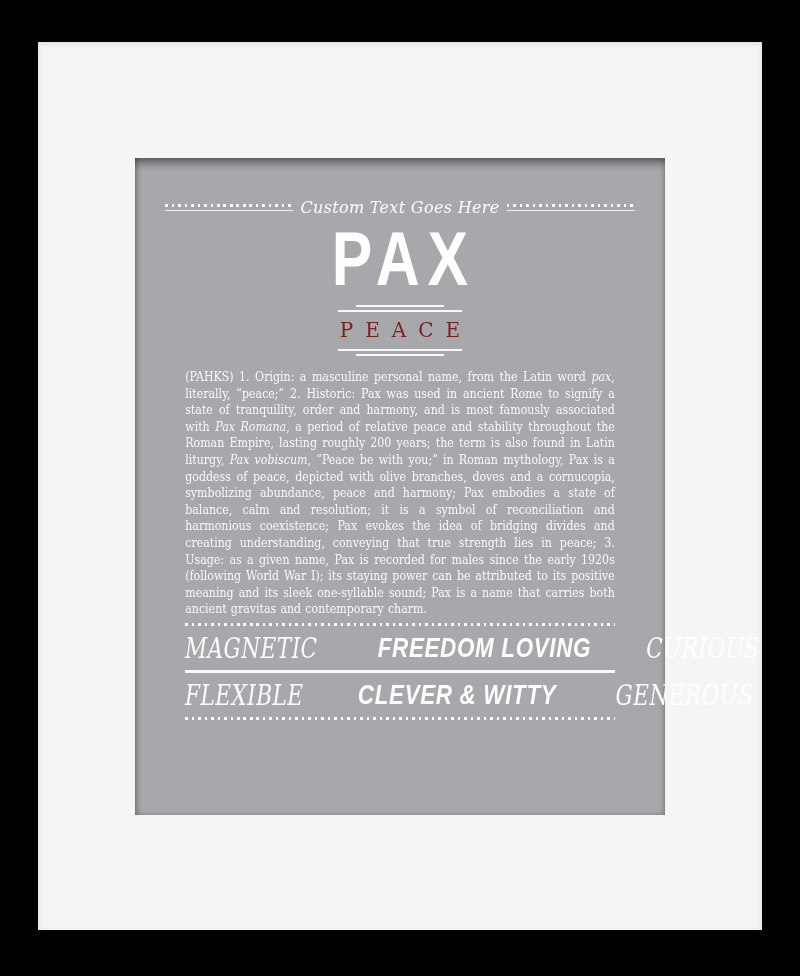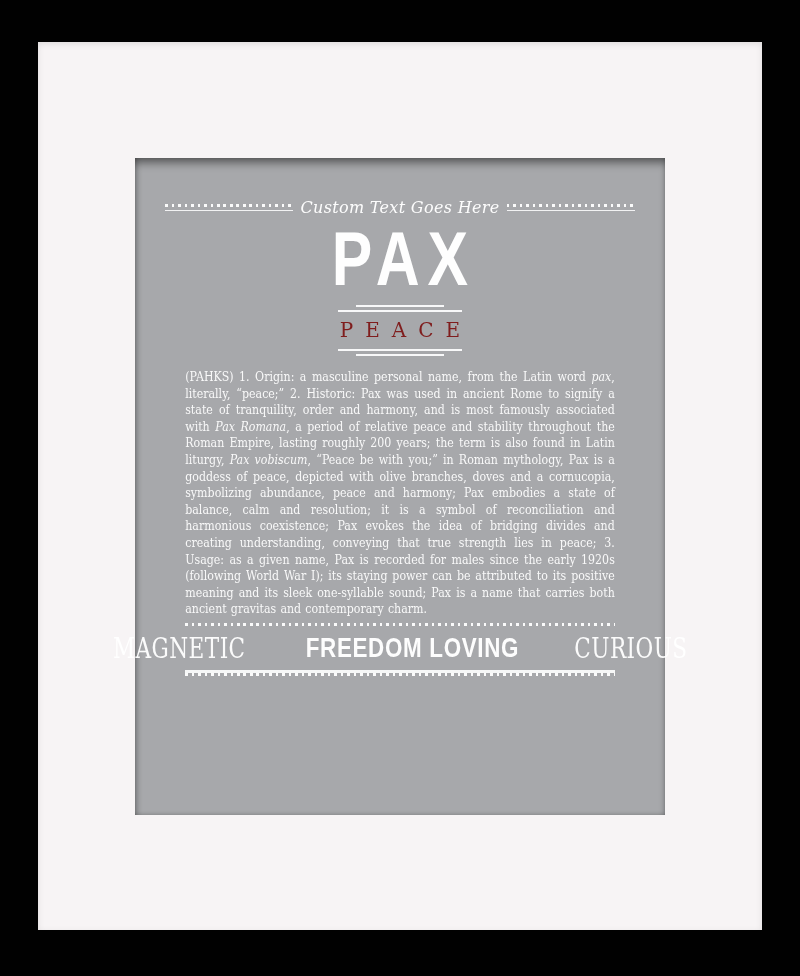--- a/index.html
+++ b/index.html
@@ -49,7 +49,7 @@
   .traits{position:absolute;top:465px;left:50px;width:430px;}
   .dotted-rule{height:3px;
      background:repeating-linear-gradient(90deg,rgba(255,255,255,.95) 0 2.5px,transparent 2.5px 6.5px);}
-  .trait-row{height:44px;display:flex;align-items:center;justify-content:center;}
+  .trait-row{height:44px;display:flex;align-items:center;justify-content:flex-start;font-style:italic;}
   .trait-hr{height:1.5px;background:rgba(255,255,255,.9);}
   .trait{white-space:nowrap;transform:scaleX(.80);transform-origin:center center;color:#fdfdfd;}
   .trait-row .trait:first-child{transform-origin:left center;}

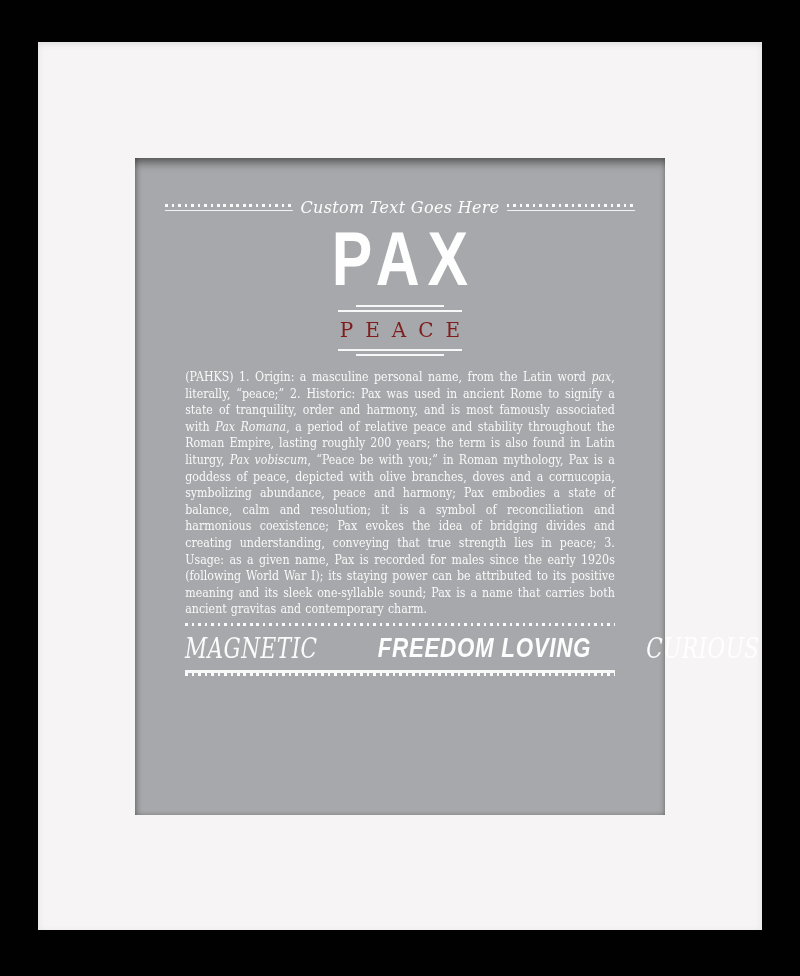--- a/index.html
+++ b/index.html
@@ -105,6 +105,11 @@
               </div>
               <div class="trait-hr"></div>
               <div class="trait-hr"></div>
+              <div class="trait-row">
+                <span class="trait light">FLEXIBLE</span>
+                <span class="trait bold">CLEVER &amp; WITTY</span>
+                <span class="trait light">GENEROUS</span>
+              </div>
             </div>
           <div class="dotted-rule"></div>
         </div>

